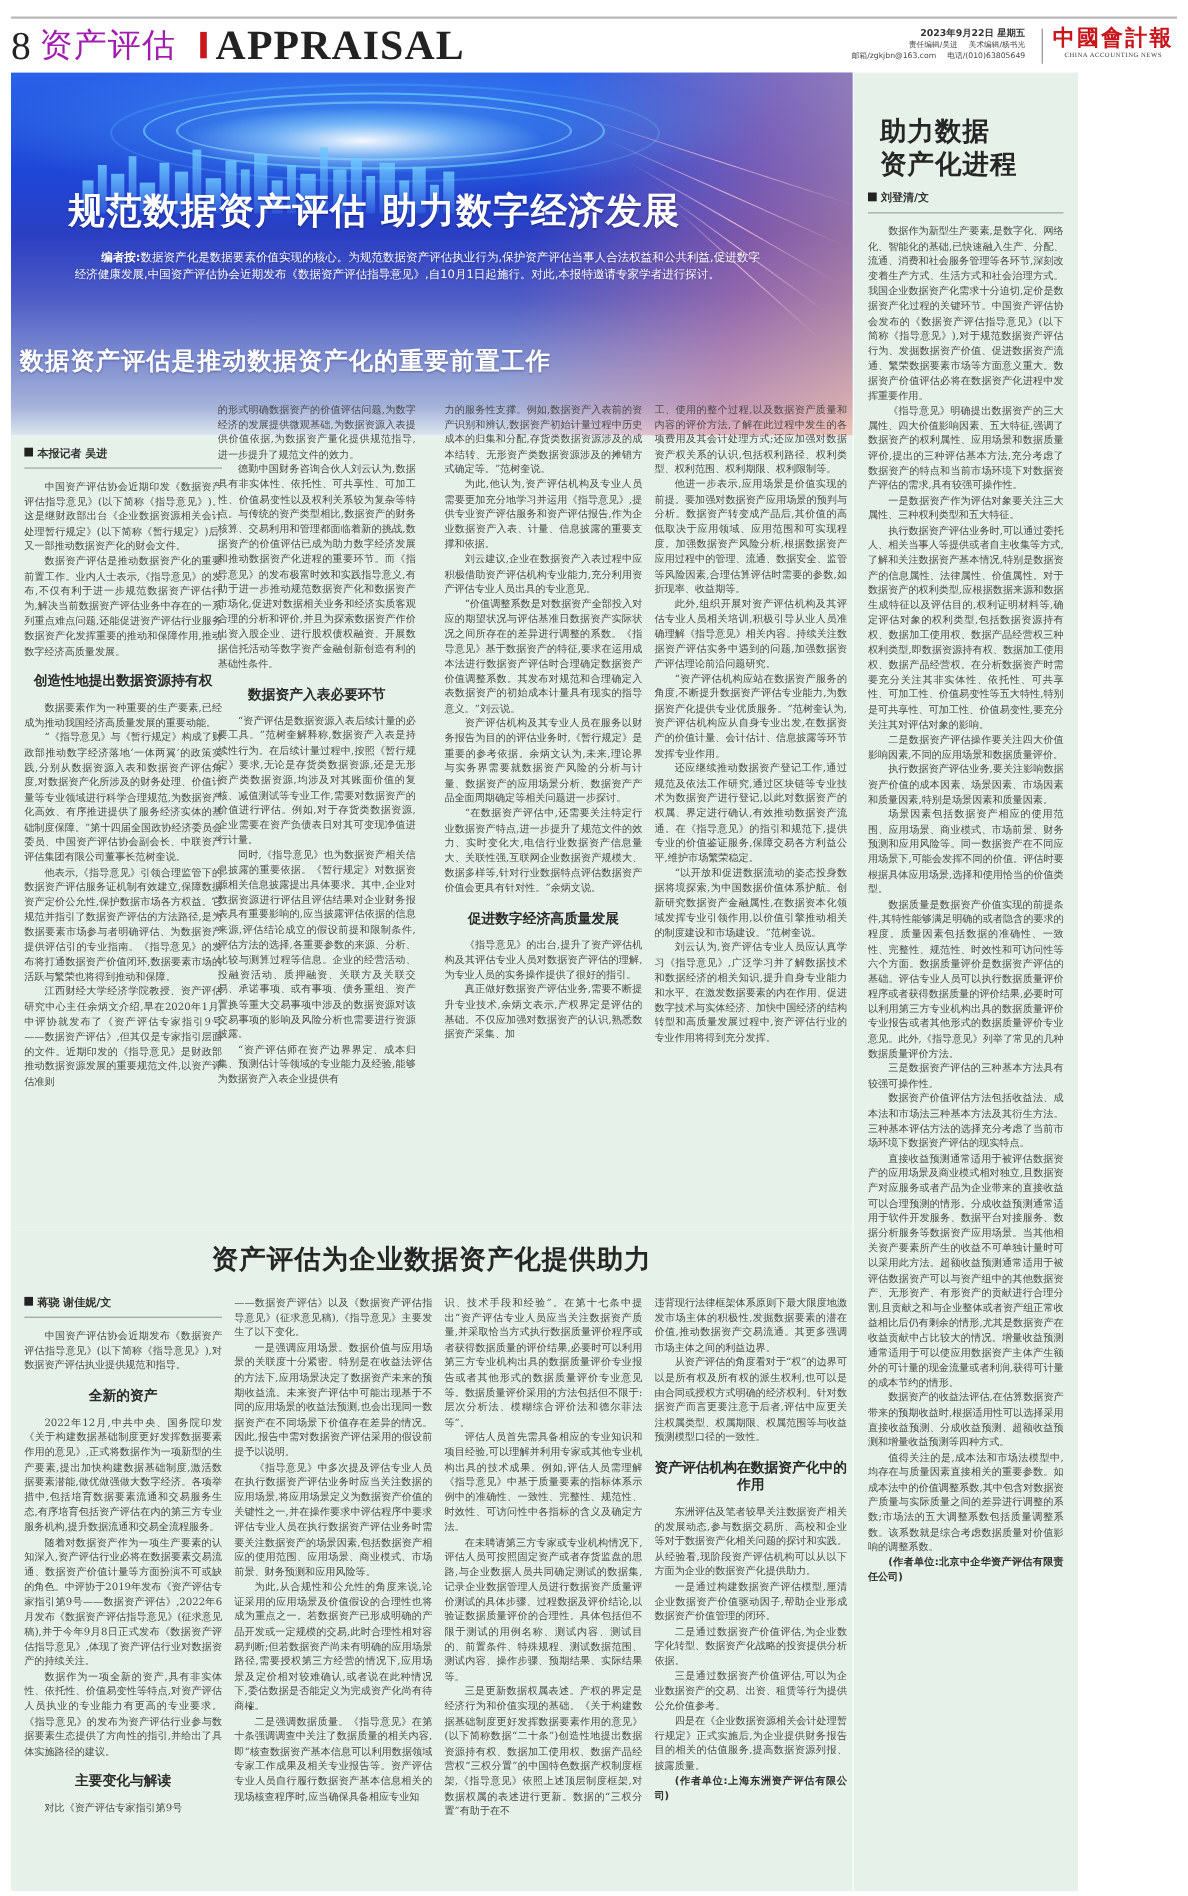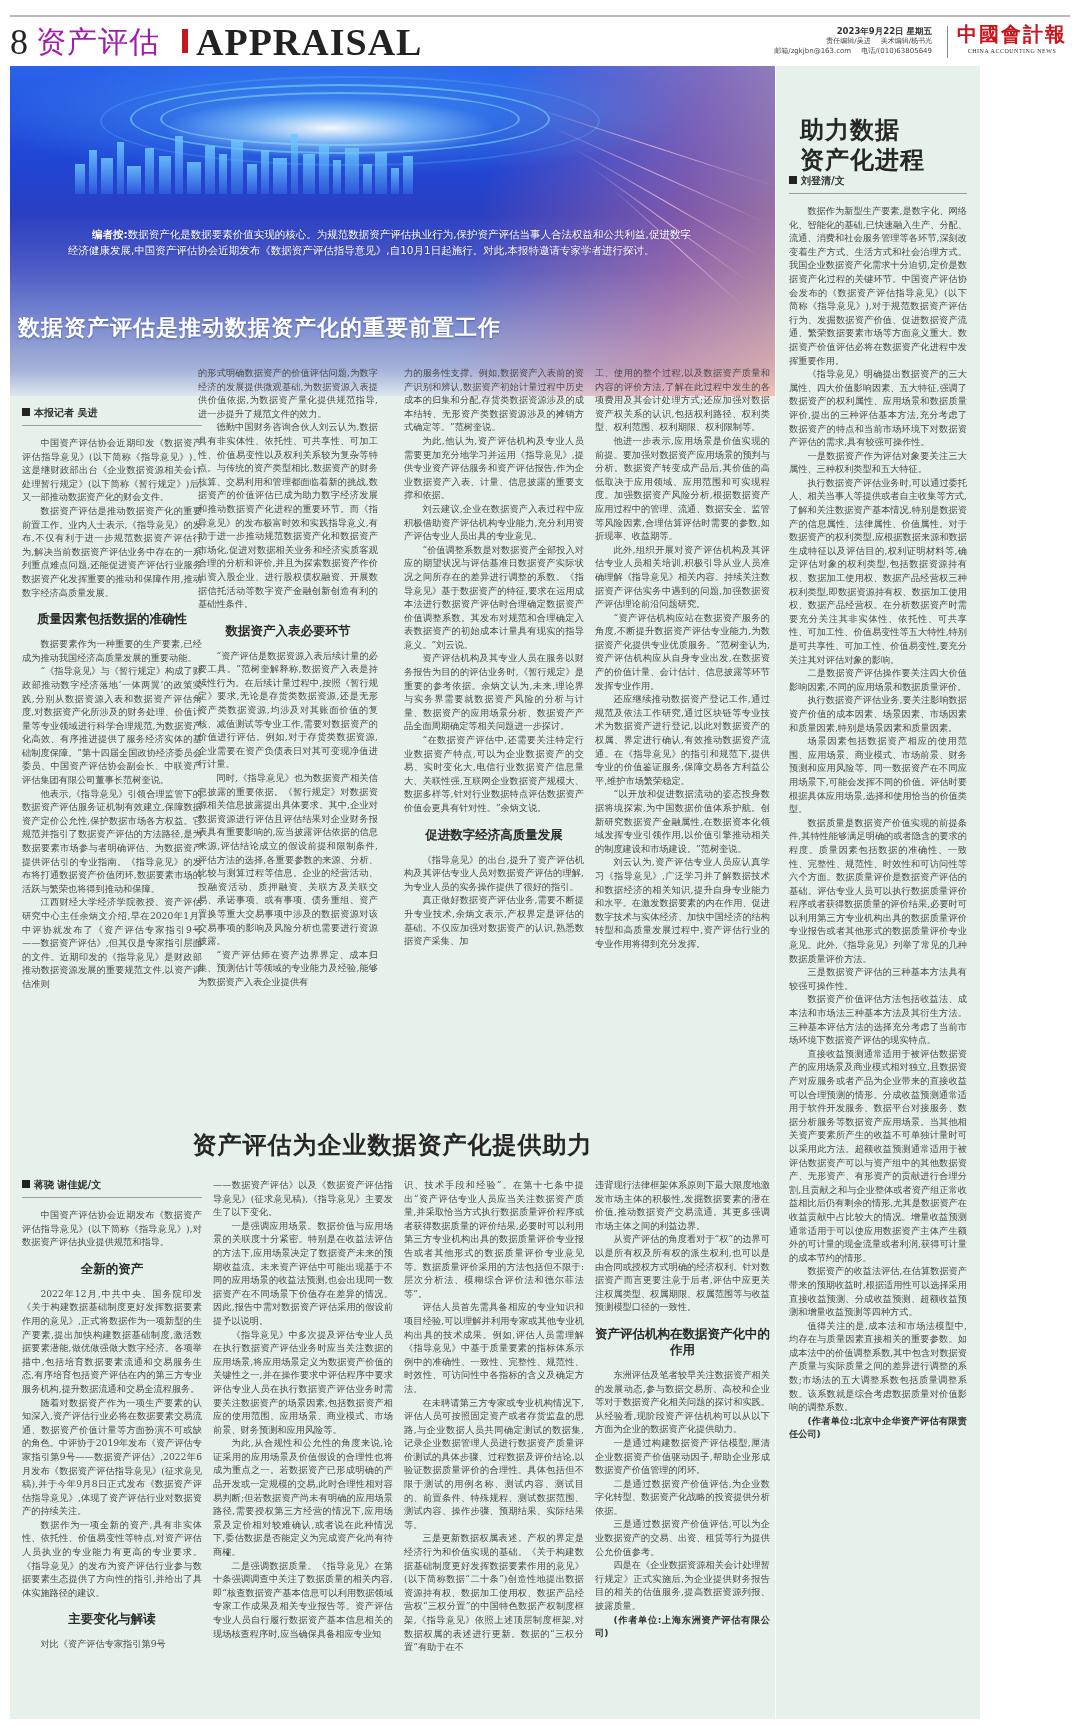--- a/index.html
+++ b/index.html
@@ -55,7 +55,7 @@
   .art2-title { position: absolute; left: 0; top: 0; width: 765px; text-align: center; font-family: "DejaVu Serif", serif; font-weight: bold; font-size: 24px; color: #262626; letter-spacing: 1px; line-height: 58px; }
 
   
-  .side-title { position: absolute; left: 24px; top: 38px; font-family: "DejaVu Serif", serif; font-weight: bold; font-size: 24px; line-height: 30px; color: #262626; letter-spacing: 1px; margin-top: 11px; }
+  .side-title { position: absolute; left: 24px; top: 38px; font-family: "DejaVu Serif", serif; font-weight: bold; font-size: 24px; line-height: 30px; color: #262626; letter-spacing: 1px; }
   .side .col { left: 13px; width: 178px; }
 </style>
 </head>

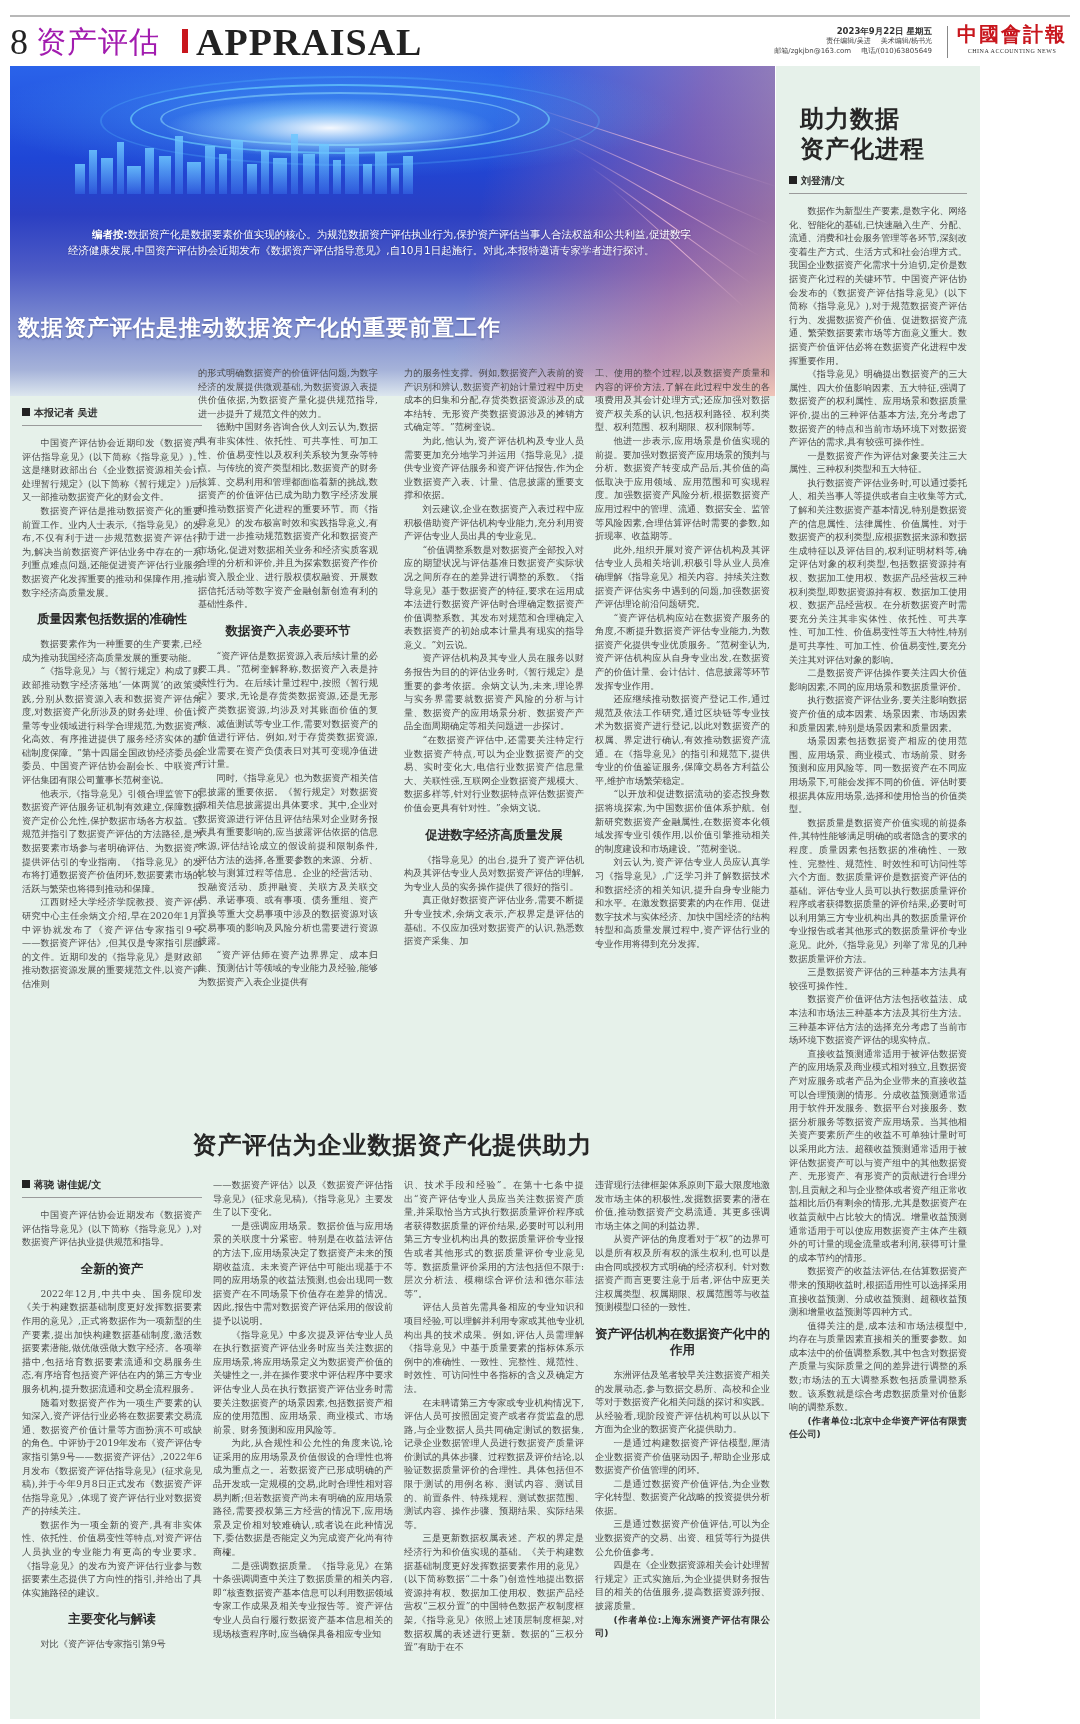--- a/index.html
+++ b/index.html
@@ -120,6 +120,7 @@
   <div class="streak" style="left:580px;top:100px;width:200px;transform:rotate(36deg);"></div>
   <div class="streak" style="left:600px;top:120px;width:180px;transform:rotate(42deg);"></div>
 
+  <div class="hero-title">规范数据资产评估 助力数字经济发展</div>
   <div class="hero-intro">
     <b>编者按:</b><span>数据资产化是数据要素价值实现的核心。为规范数据资产评估执业行为,保护资产评估当事人合法权益和公共利益,促进数字经济健康发展,中国资产评估协会近期发布《数据资产评估指导意见》,自10月1日起施行。对此,本报特邀请专家学者进行探讨。</span>
   </div>

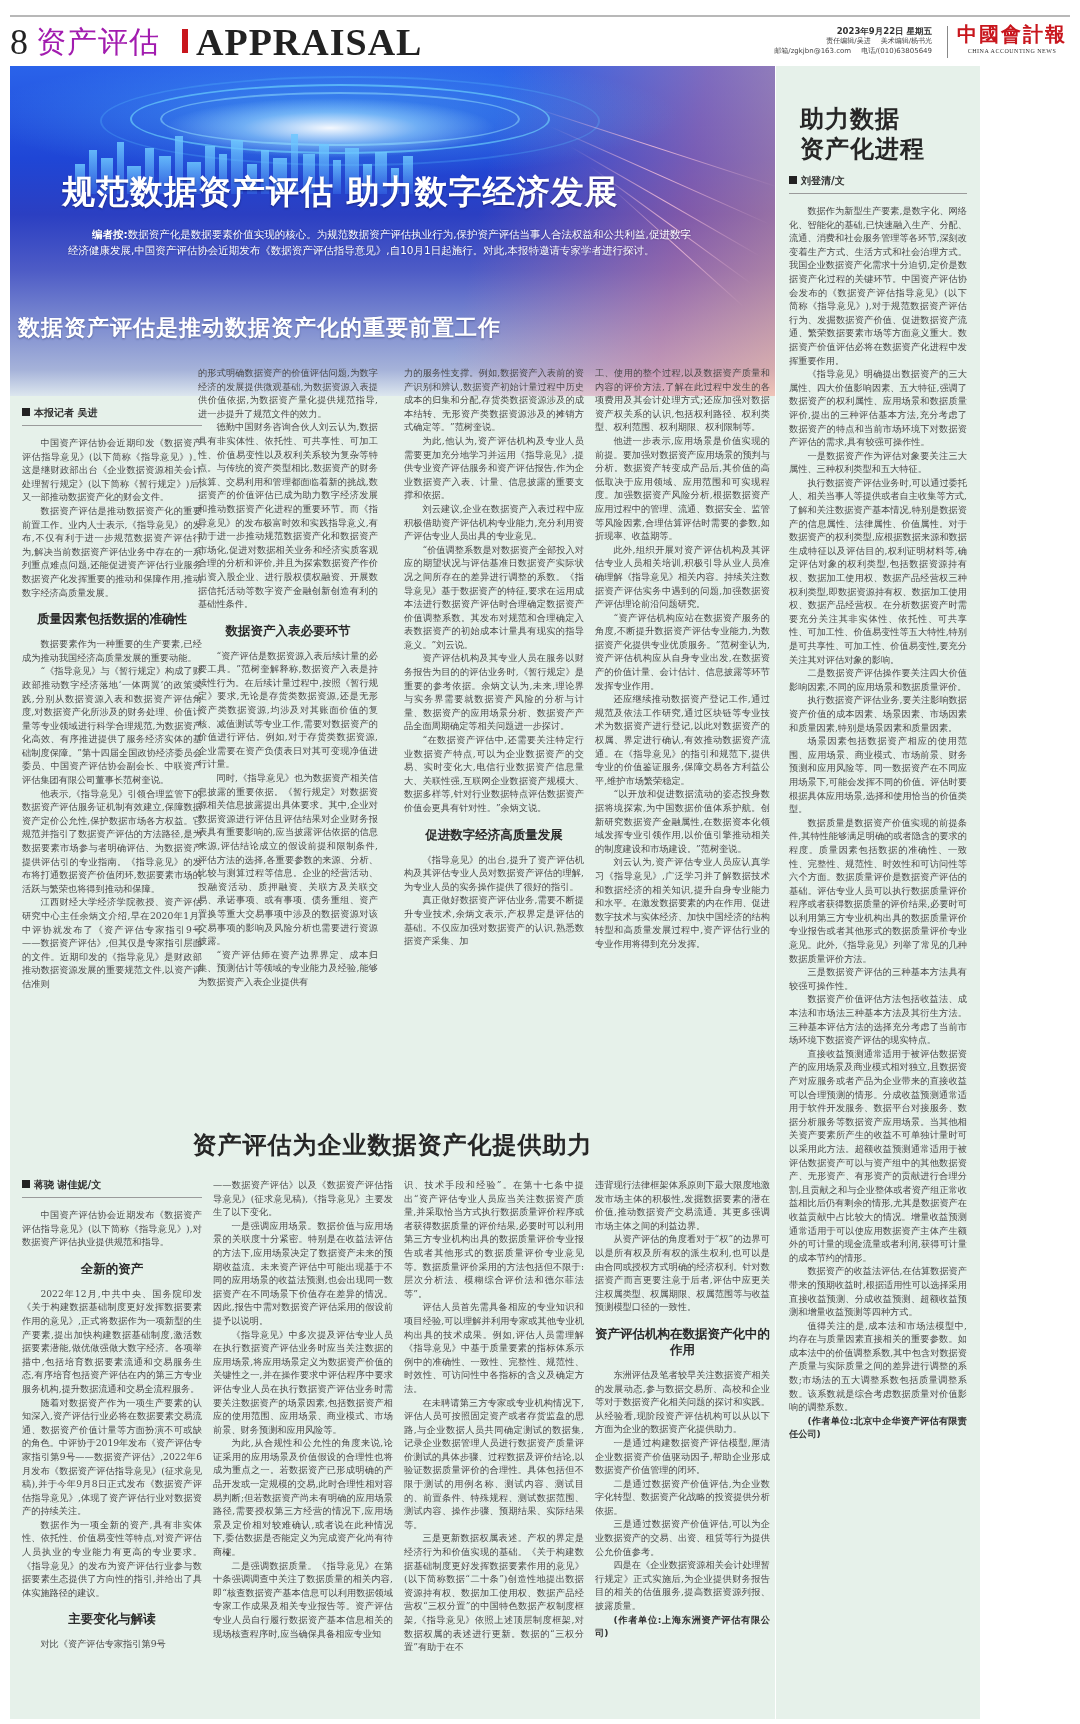--- a/index.html
+++ b/index.html
@@ -133,7 +133,7 @@
     <div>
         <p>中国资产评估协会近期印发《数据资产评估指导意见》(以下简称《指导意见》)。这是继财政部出台《企业数据资源相关会计处理暂行规定》(以下简称《暂行规定》)后,又一部推动数据资产化的财会文件。</p>
         <p>数据资产评估是推动数据资产化的重要前置工作。业内人士表示,《指导意见》的发布,不仅有利于进一步规范数据资产评估行为,解决当前数据资产评估业务中存在的一系列重点难点问题,还能促进资产评估行业服务数据资产化发挥重要的推动和保障作用,推动数字经济高质量发展。</p>
-        <h3>质量因素包括数据的准确性</h3>
+        <h3>创造性地提出数据资源持有权</h3>
         <p>数据要素作为一种重要的生产要素,已经成为推动我国经济高质量发展的重要动能。</p>
         <p>“《指导意见》与《暂行规定》构成了财政部推动数字经济落地‘一体两翼’的政策实践,分别从数据资源入表和数据资产评估角度,对数据资产化所涉及的财务处理、价值计量等专业领域进行科学合理规范,为数据资产化高效、有序推进提供了服务经济实体的基础制度保障。”第十四届全国政协经济委员会委员、中国资产评估协会副会长、中联资产评估集团有限公司董事长范树奎说。</p>
         <p>他表示,《指导意见》引领合理监管下的数据资产评估服务证机制有效建立,保障数据资产定价公允性,保护数据市场各方权益。它规范并指引了数据资产评估的方法路径,是为数据要素市场参与者明确评估、为数据资产提供评估引的专业指南。《指导意见》的发布将打通数据资产价值闭环,数据要素市场的活跃与繁荣也将得到推动和保障。</p>

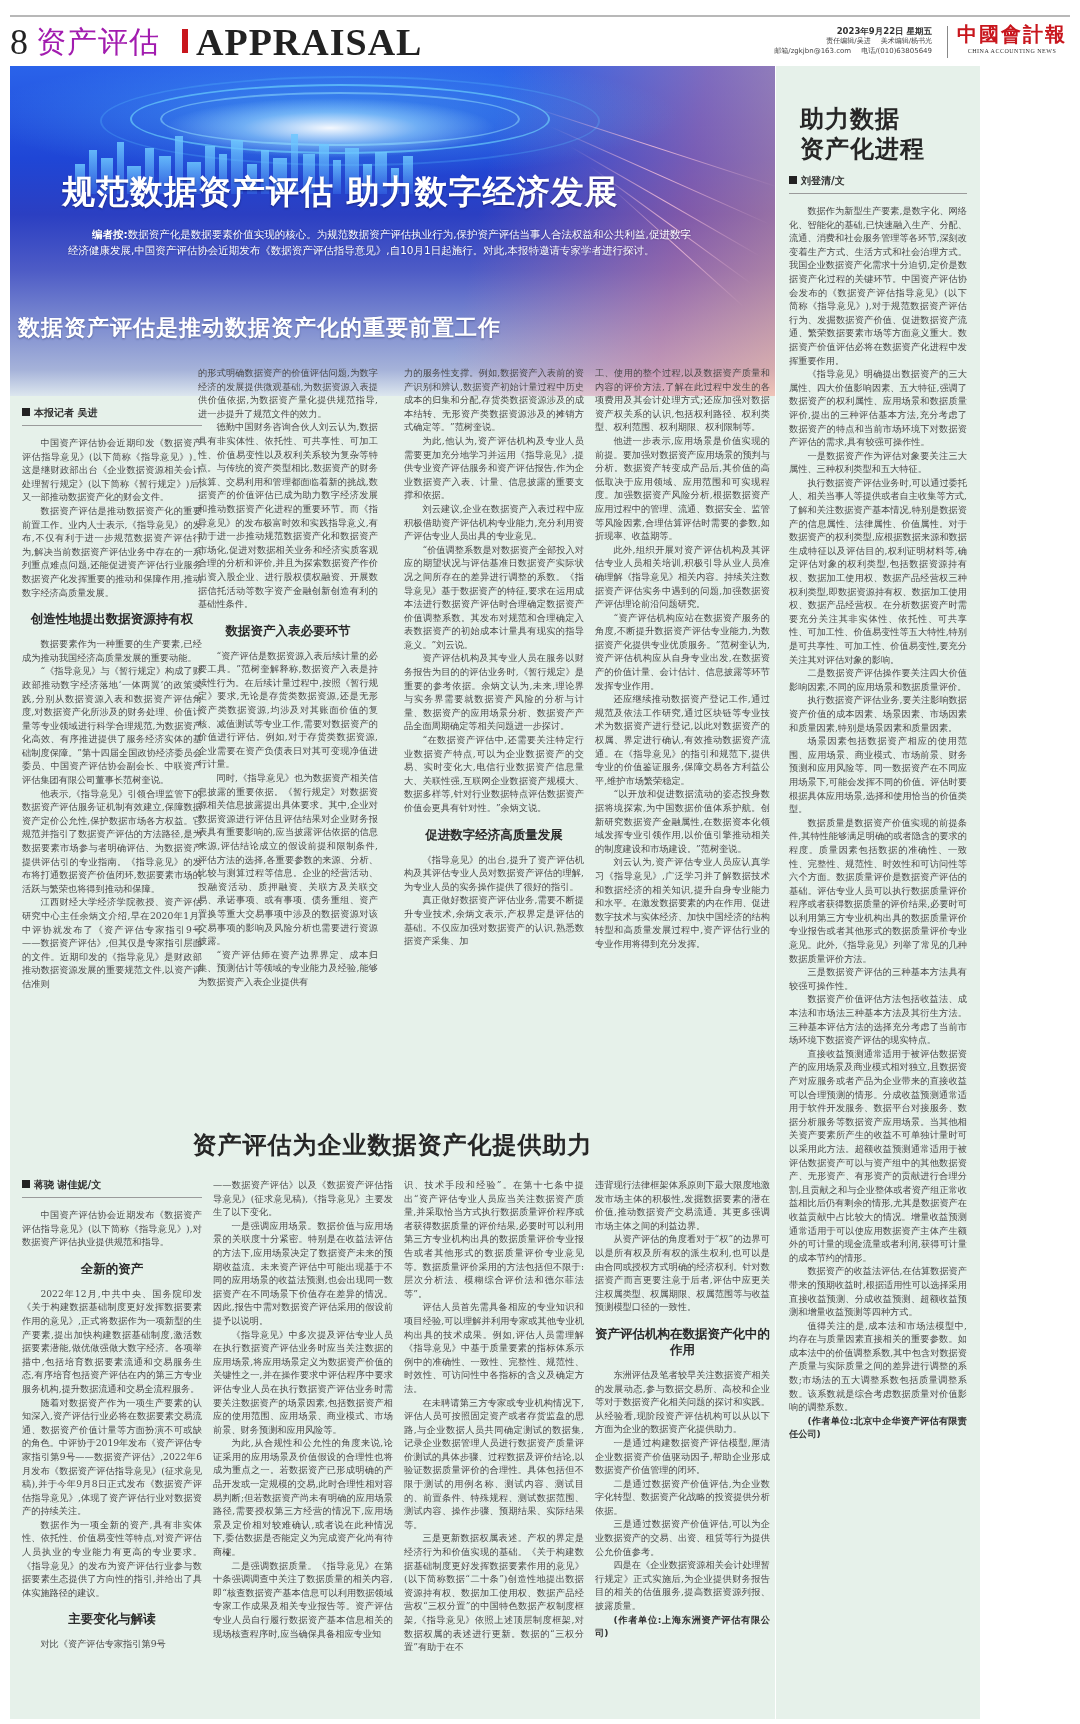--- a/index.html
+++ b/index.html
@@ -157,7 +157,7 @@
         <p>刘云建议,企业在数据资产入表过程中应积极借助资产评估机构专业能力,充分利用资产评估专业人员出具的专业意见。</p>
         <p>“价值调整系数是对数据资产全部投入对应的期望状况与评估基准日数据资产实际状况之间所存在的差异进行调整的系数。《指导意见》基于数据资产的特征,要求在运用成本法进行数据资产评估时合理确定数据资产价值调整系数。其发布对规范和合理确定入表数据资产的初始成本计量具有现实的指导意义。”刘云说。</p>
         <p>资产评估机构及其专业人员在服务以财务报告为目的的评估业务时,《暂行规定》是重要的参考依据。余炳文认为,未来,理论界与实务界需要就数据资产风险的分析与计量、数据资产的应用场景分析、数据资产产品全面周期确定等相关问题进一步探讨。</p>
-        <p>“在数据资产评估中,还需要关注特定行业数据资产特点,可以为企业数据资产的交易、实时变化大,电信行业数据资产信息量大、关联性强,互联网企业数据资产规模大、数据多样等,针对行业数据特点评估数据资产价值会更具有针对性。”余炳文说。</p>
+        <p>“在数据资产评估中,还需要关注特定行业数据资产特点,进一步提升了规范文件的效力、实时变化大,电信行业数据资产信息量大、关联性强,互联网企业数据资产规模大、数据多样等,针对行业数据特点评估数据资产价值会更具有针对性。”余炳文说。</p>
         <h3>促进数字经济高质量发展</h3>
         <p>《指导意见》的出台,提升了资产评估机构及其评估专业人员对数据资产评估的理解,为专业人员的实务操作提供了很好的指引。</p>
         <p>真正做好数据资产评估业务,需要不断提升专业技术,余炳文表示,产权界定是评估的基础。不仅应加强对数据资产的认识,熟悉数据资产采集、加</p>

